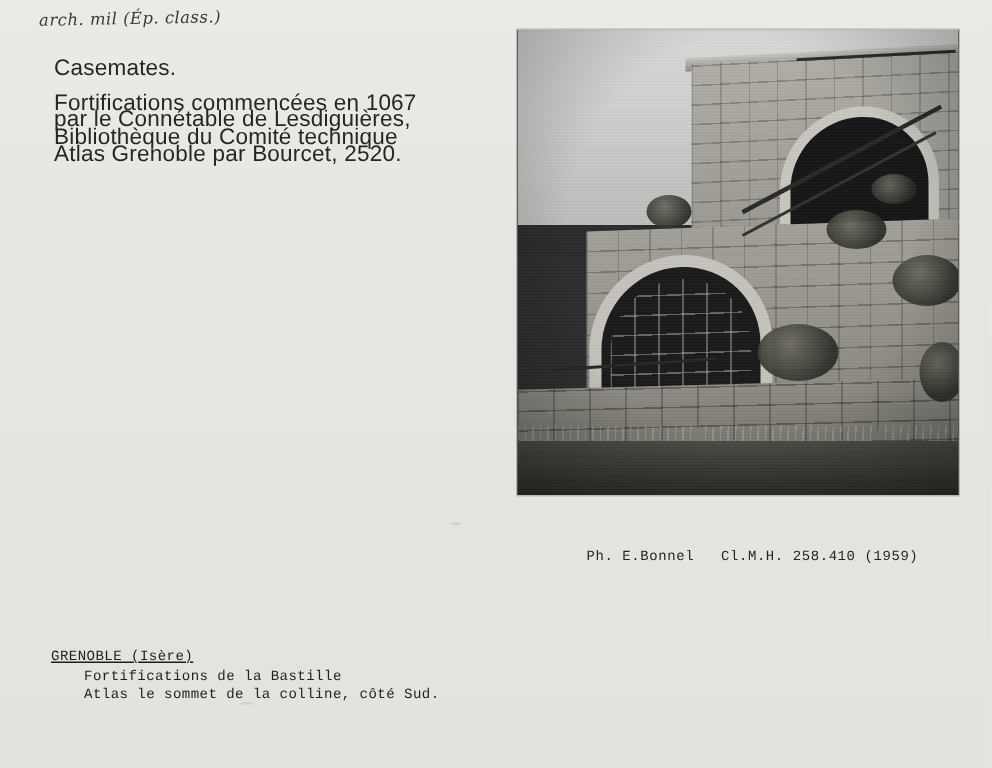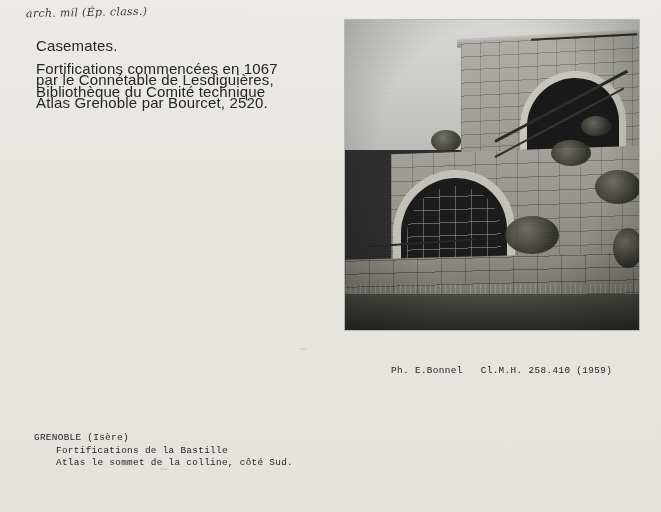--- a/index.html
+++ b/index.html
@@ -245,7 +245,7 @@
     color: #1f1f1d;
     letter-spacing: 0.3px;
   }
-  #bottom-city { white-space: pre; }
+  #bottom-city { white-space: pre; text-decoration: underline; }
   #bottom-l1, #bottom-l2 { white-space: pre; padding-left: 22px; }
 
   

